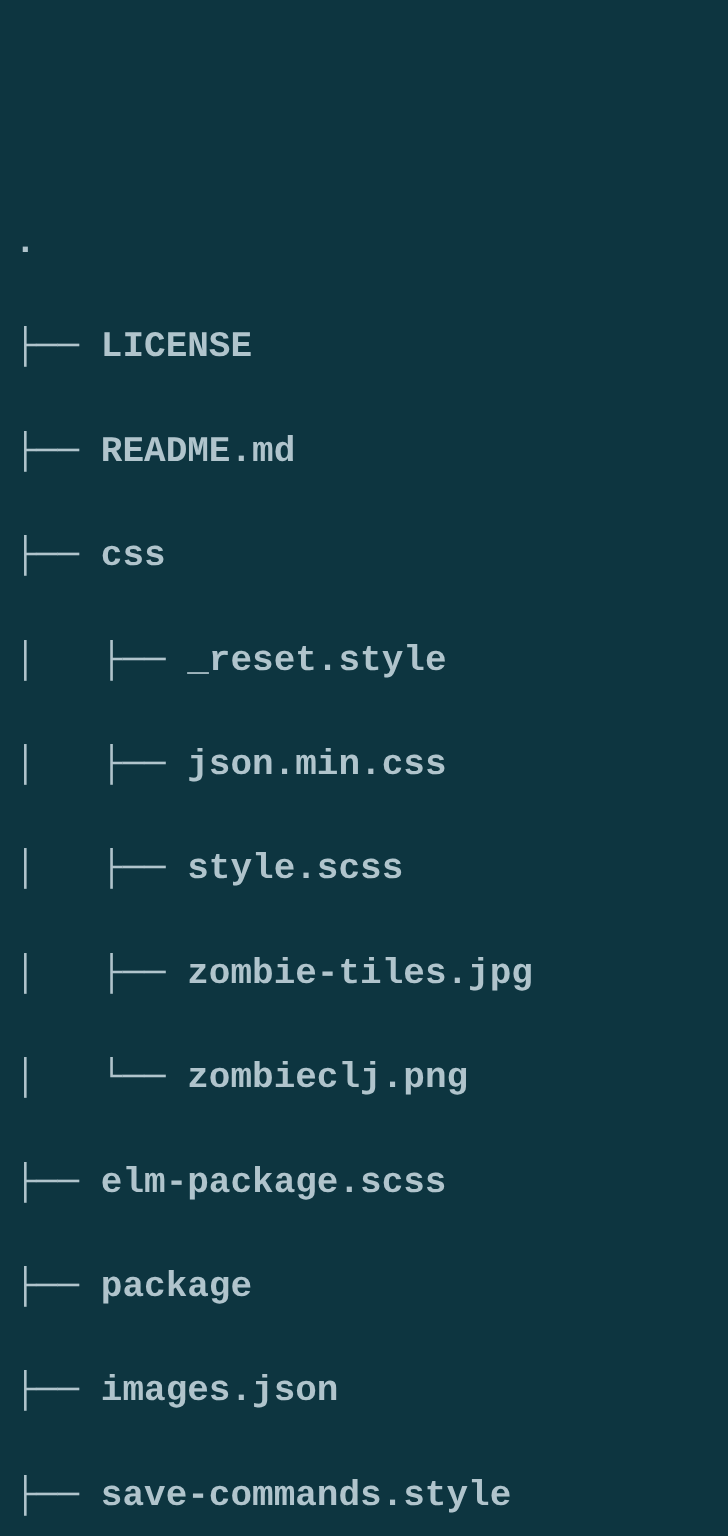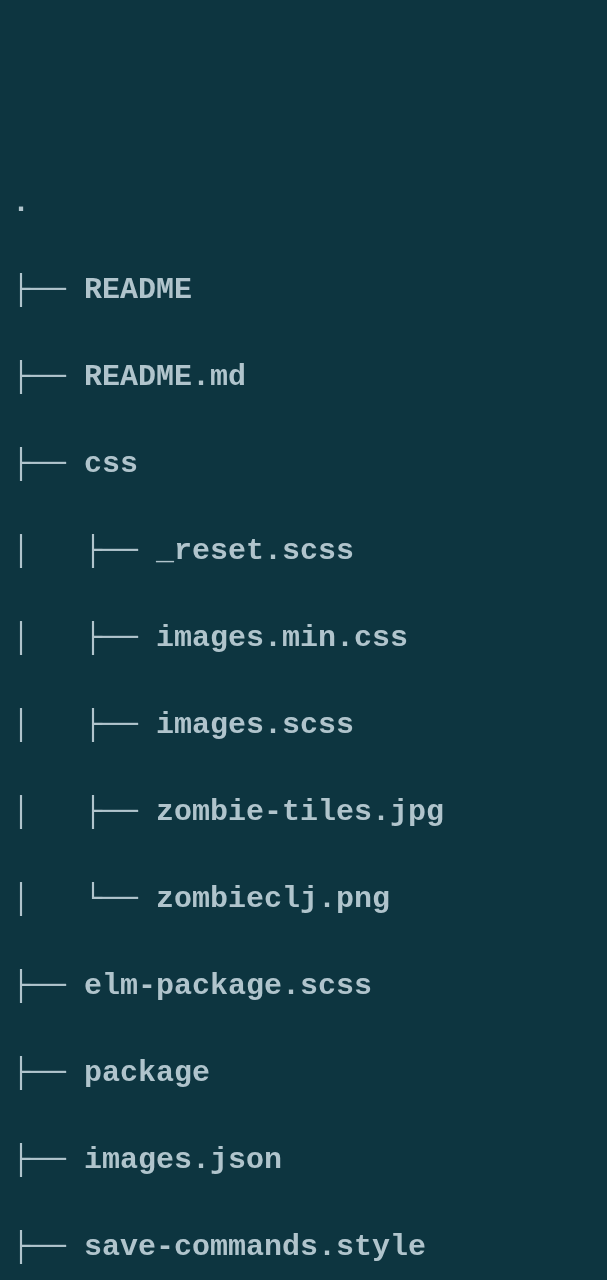--- a/index.html
+++ b/index.html
@@ -32,7 +32,7 @@
 
 
 <span class="tree-line">.</span>
-<span class="tree-line"><span class="tree-connector">├── </span><span>README</span></span>
+<span class="tree-line"><span class="tree-connector">├── </span><span>LICENSE</span></span>
 <span class="tree-line"><span class="tree-connector">├── </span><span>README.md</span></span>
 <span class="tree-line"><span class="tree-connector">├── </span><span>css</span></span>
 <span class="tree-line"><span class="tree-connector">│   ├── </span><span>_reset.scss</span></span>

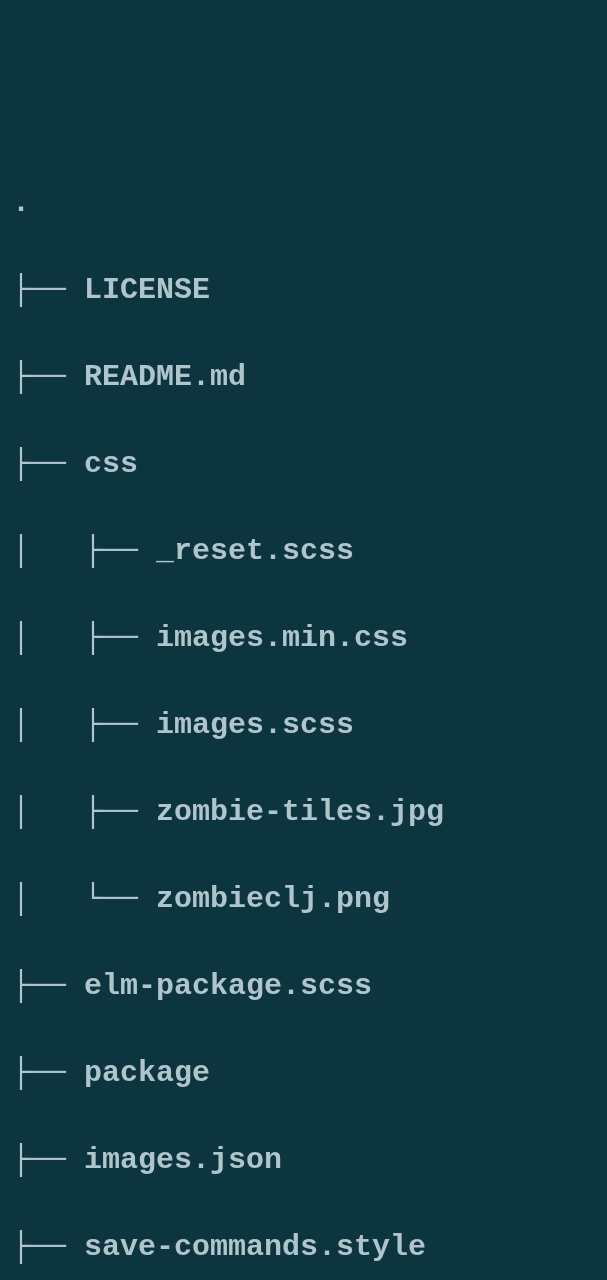--- a/index.html
+++ b/index.html
@@ -35,7 +35,7 @@
 <span class="tree-line"><span class="tree-connector">├── </span><span>LICENSE</span></span>
 <span class="tree-line"><span class="tree-connector">├── </span><span>README.md</span></span>
 <span class="tree-line"><span class="tree-connector">├── </span><span>css</span></span>
-<span class="tree-line"><span class="tree-connector">│   ├── </span><span>_reset.scss</span></span>
+<span class="tree-line"><span class="tree-connector">│   ├── </span><span>_reset.style</span></span>
 <span class="tree-line"><span class="tree-connector">│   ├── </span><span>images.min.css</span></span>
 <span class="tree-line"><span class="tree-connector">│   ├── </span><span>images.scss</span></span>
 <span class="tree-line"><span class="tree-connector">│   ├── </span><span>zombie-tiles.jpg</span></span>

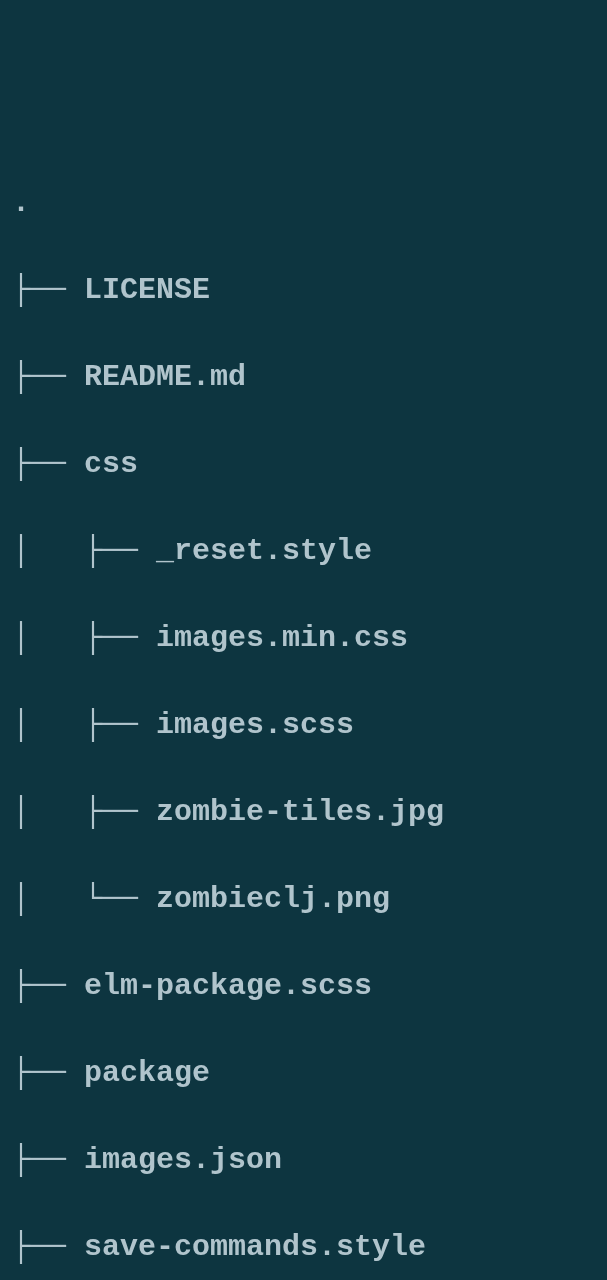--- a/index.html
+++ b/index.html
@@ -36,7 +36,7 @@
 <span class="tree-line"><span class="tree-connector">├── </span><span>README.md</span></span>
 <span class="tree-line"><span class="tree-connector">├── </span><span>css</span></span>
 <span class="tree-line"><span class="tree-connector">│   ├── </span><span>_reset.style</span></span>
-<span class="tree-line"><span class="tree-connector">│   ├── </span><span>images.min.css</span></span>
+<span class="tree-line"><span class="tree-connector">│   ├── </span><span>json.min.css</span></span>
 <span class="tree-line"><span class="tree-connector">│   ├── </span><span>images.scss</span></span>
 <span class="tree-line"><span class="tree-connector">│   ├── </span><span>zombie-tiles.jpg</span></span>
 <span class="tree-line"><span class="tree-connector">│   └── </span><span>zombieclj.png</span></span>

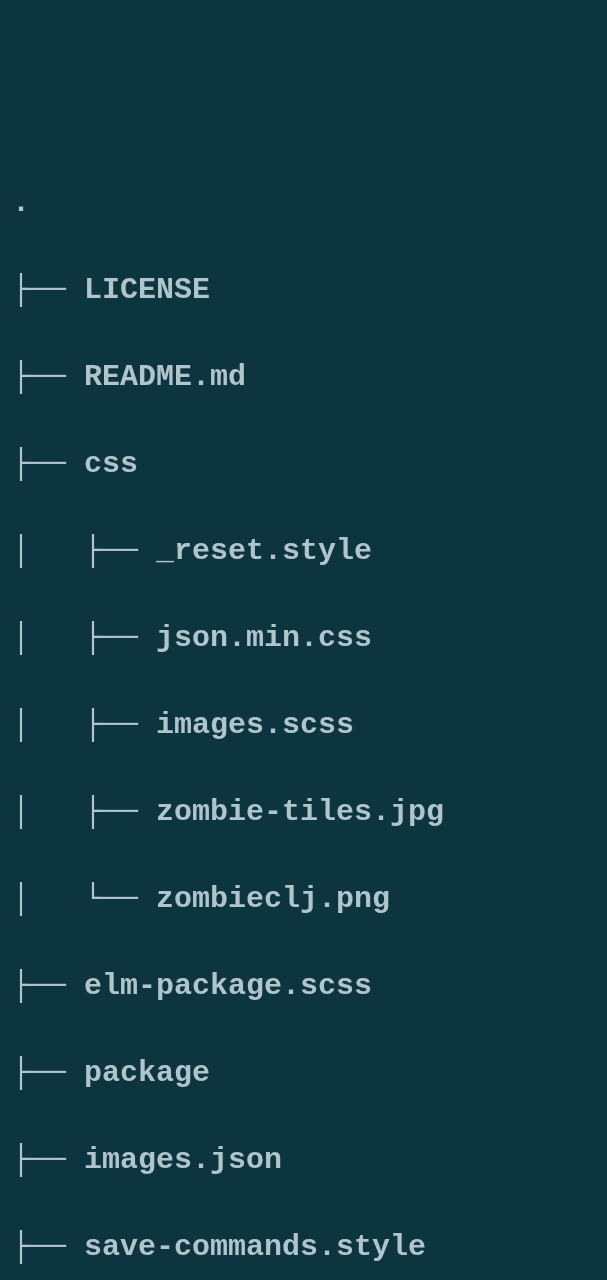--- a/index.html
+++ b/index.html
@@ -37,7 +37,7 @@
 <span class="tree-line"><span class="tree-connector">├── </span><span>css</span></span>
 <span class="tree-line"><span class="tree-connector">│   ├── </span><span>_reset.style</span></span>
 <span class="tree-line"><span class="tree-connector">│   ├── </span><span>json.min.css</span></span>
-<span class="tree-line"><span class="tree-connector">│   ├── </span><span>images.scss</span></span>
+<span class="tree-line"><span class="tree-connector">│   ├── </span><span>style.scss</span></span>
 <span class="tree-line"><span class="tree-connector">│   ├── </span><span>zombie-tiles.jpg</span></span>
 <span class="tree-line"><span class="tree-connector">│   └── </span><span>zombieclj.png</span></span>
 <span class="tree-line"><span class="tree-connector">├── </span><span>elm-package.scss</span></span>

